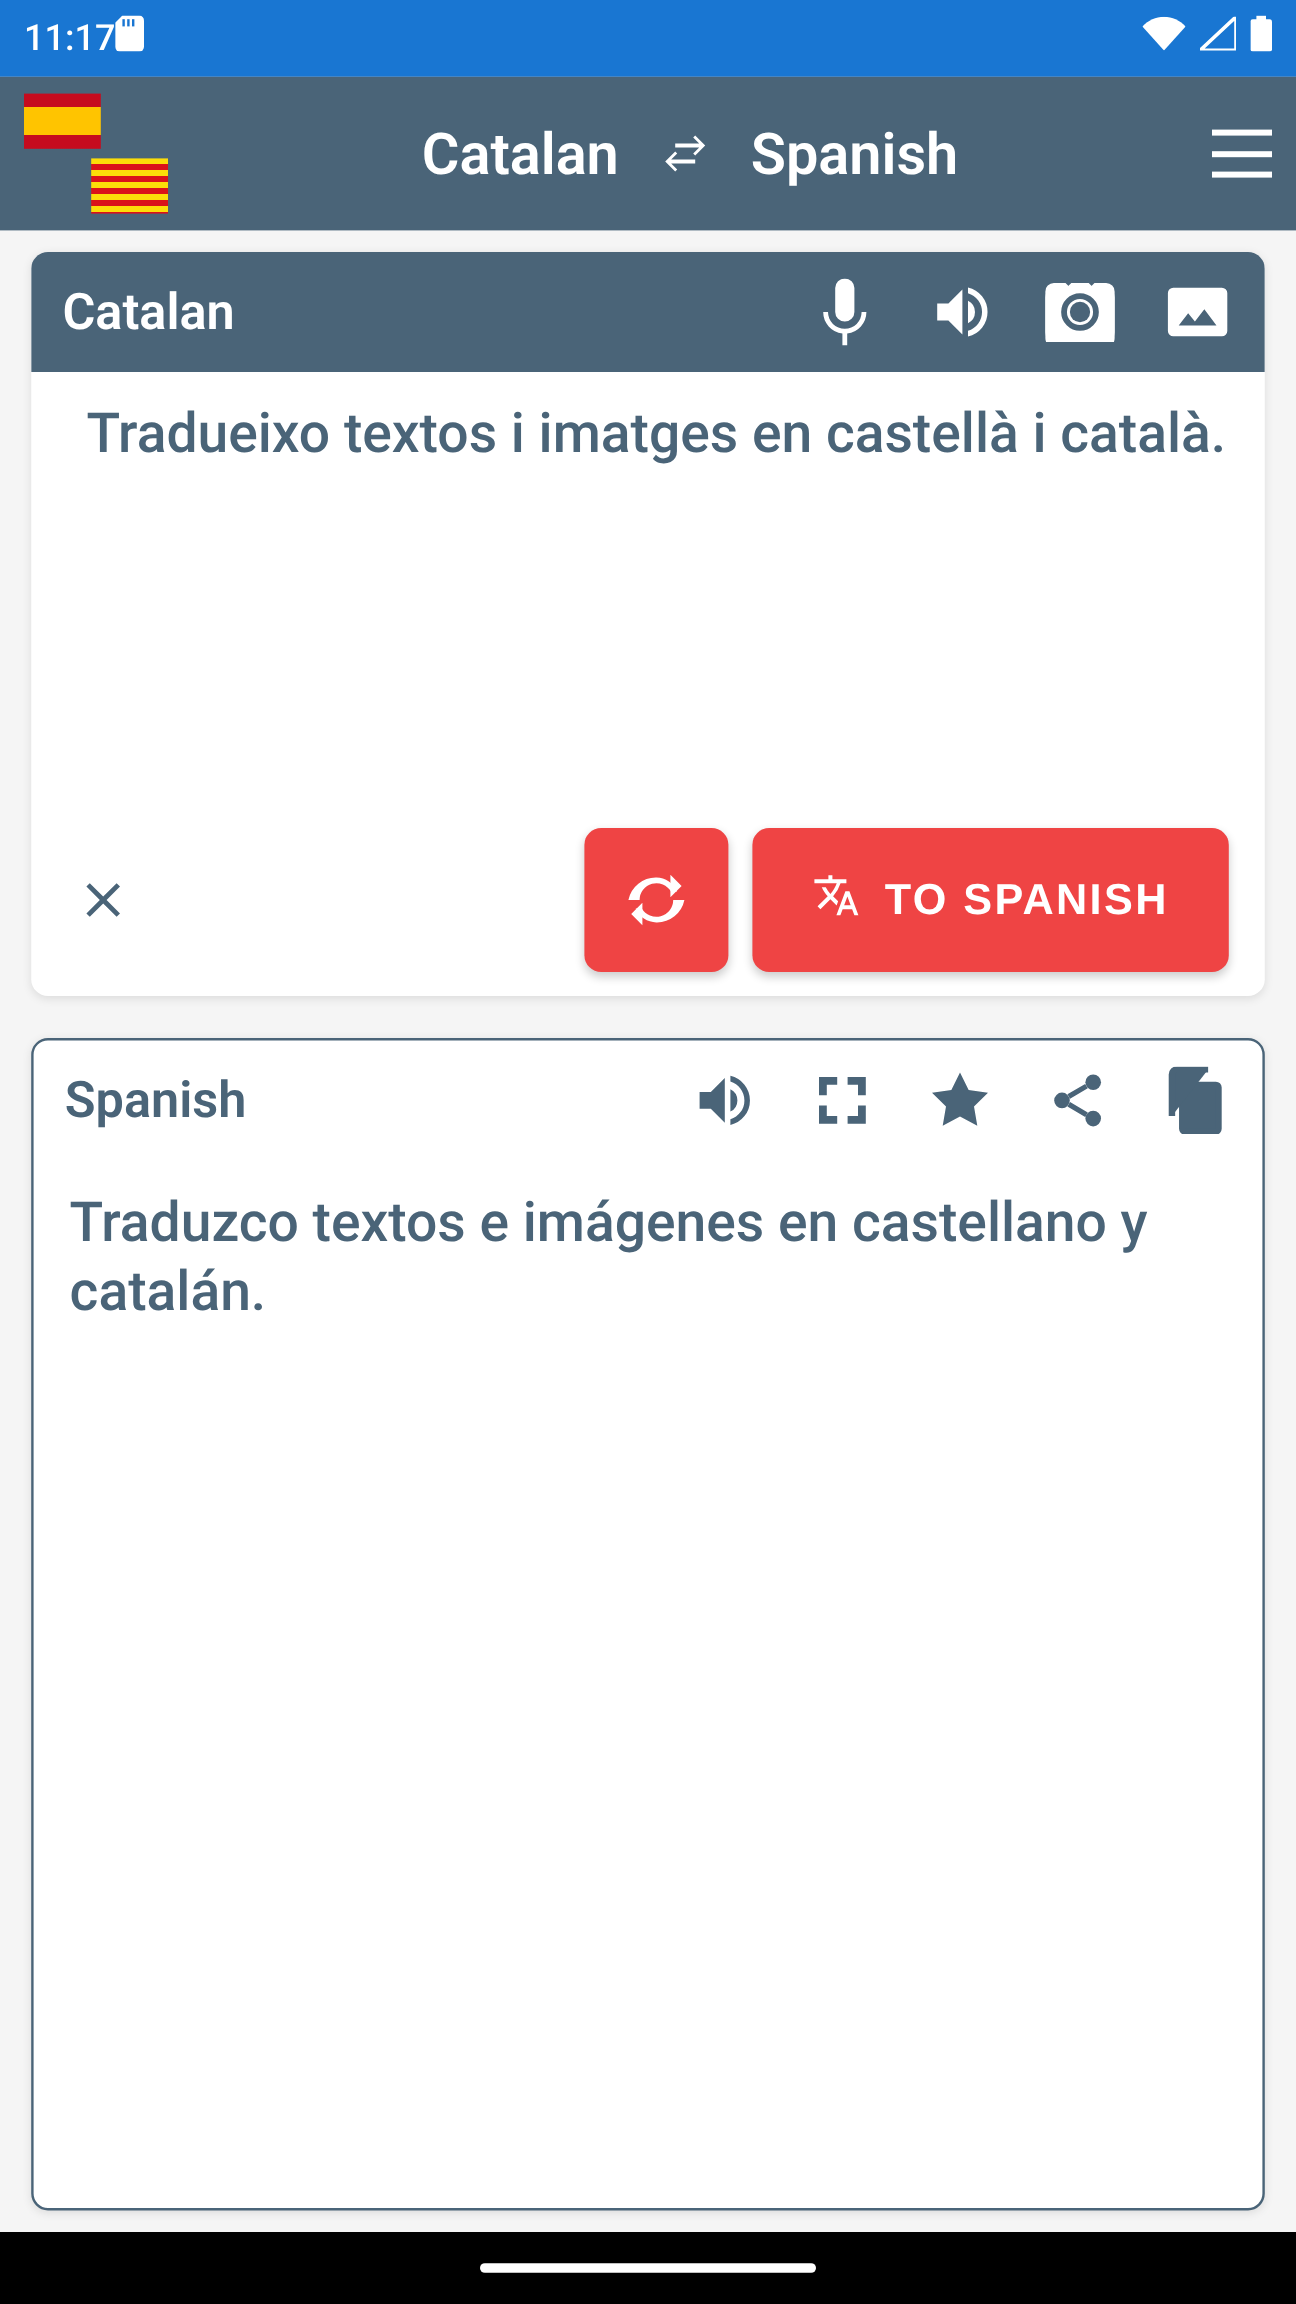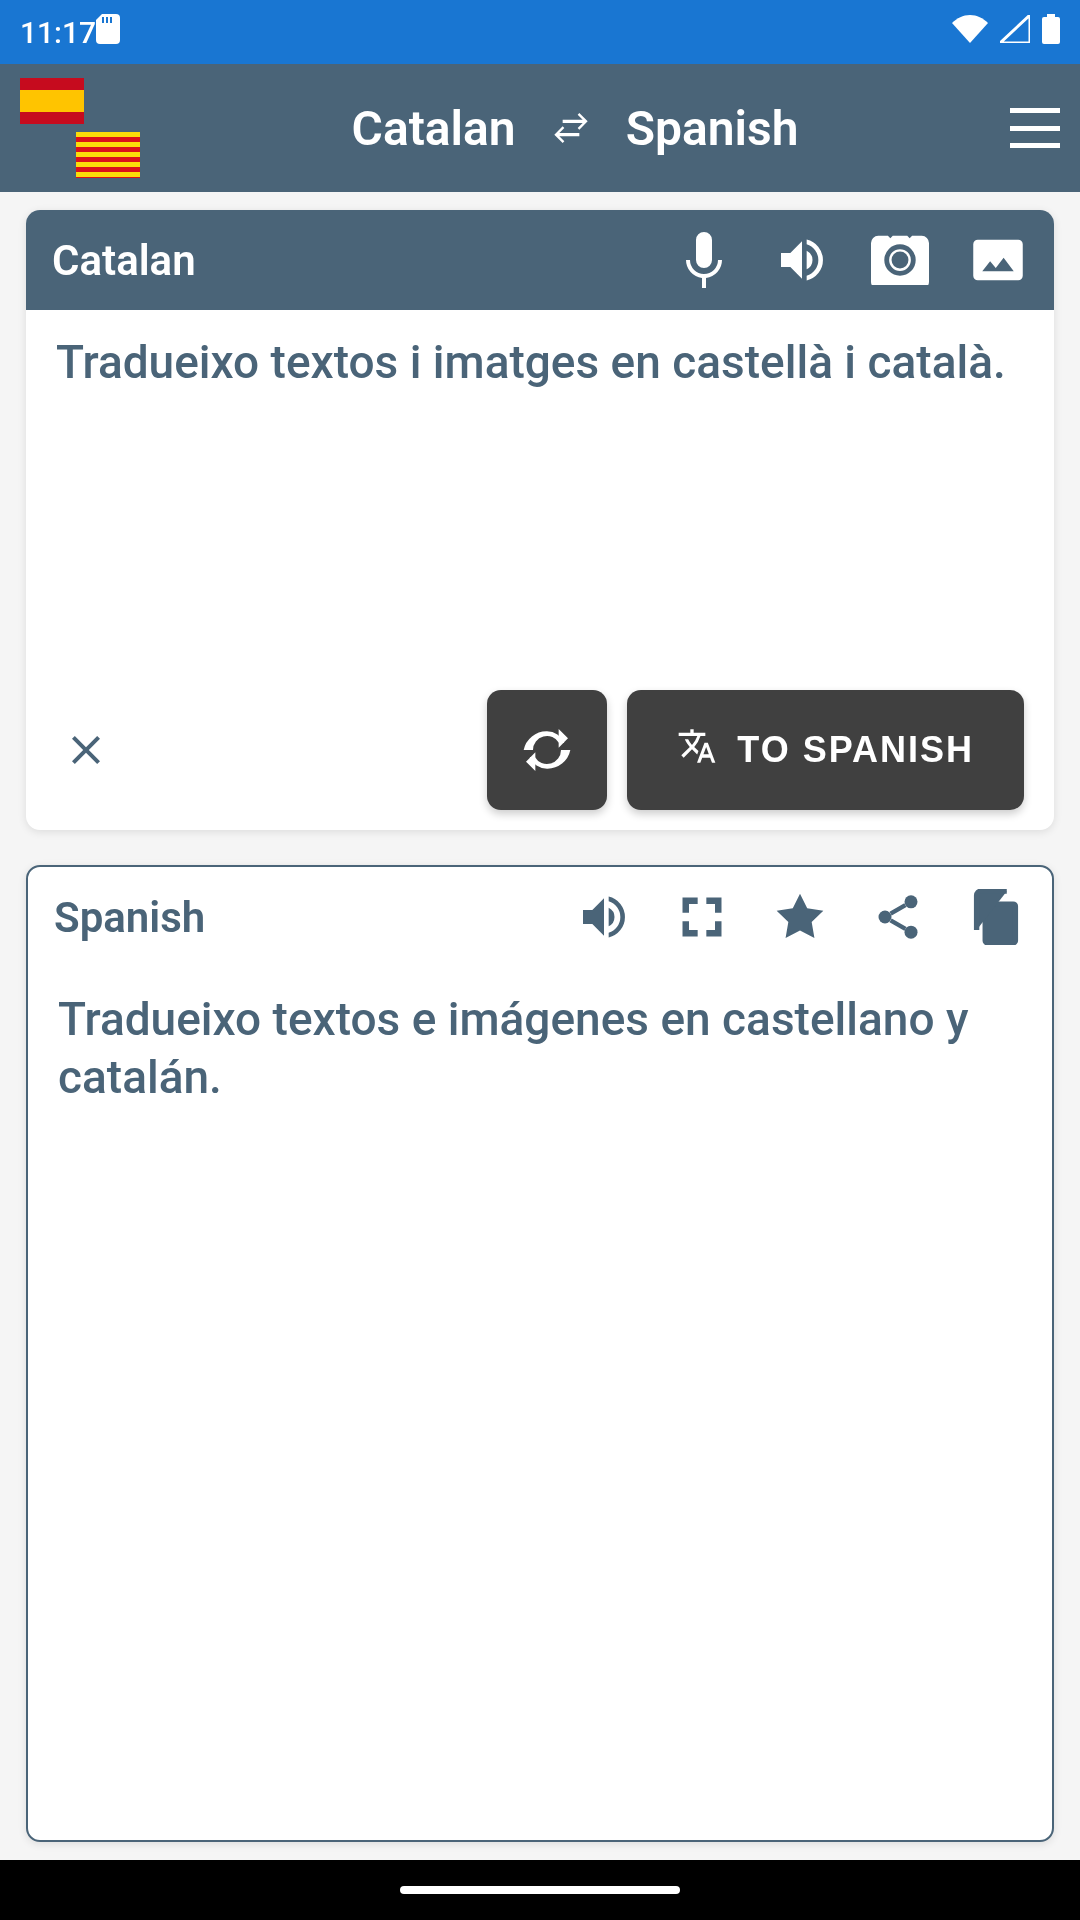--- a/index.html
+++ b/index.html
@@ -156,6 +156,7 @@
     }
     .card-input .card-body {
       min-height: 360px;
+      margin-left: 16px;
     }
     .card-footer {
       display: flex;

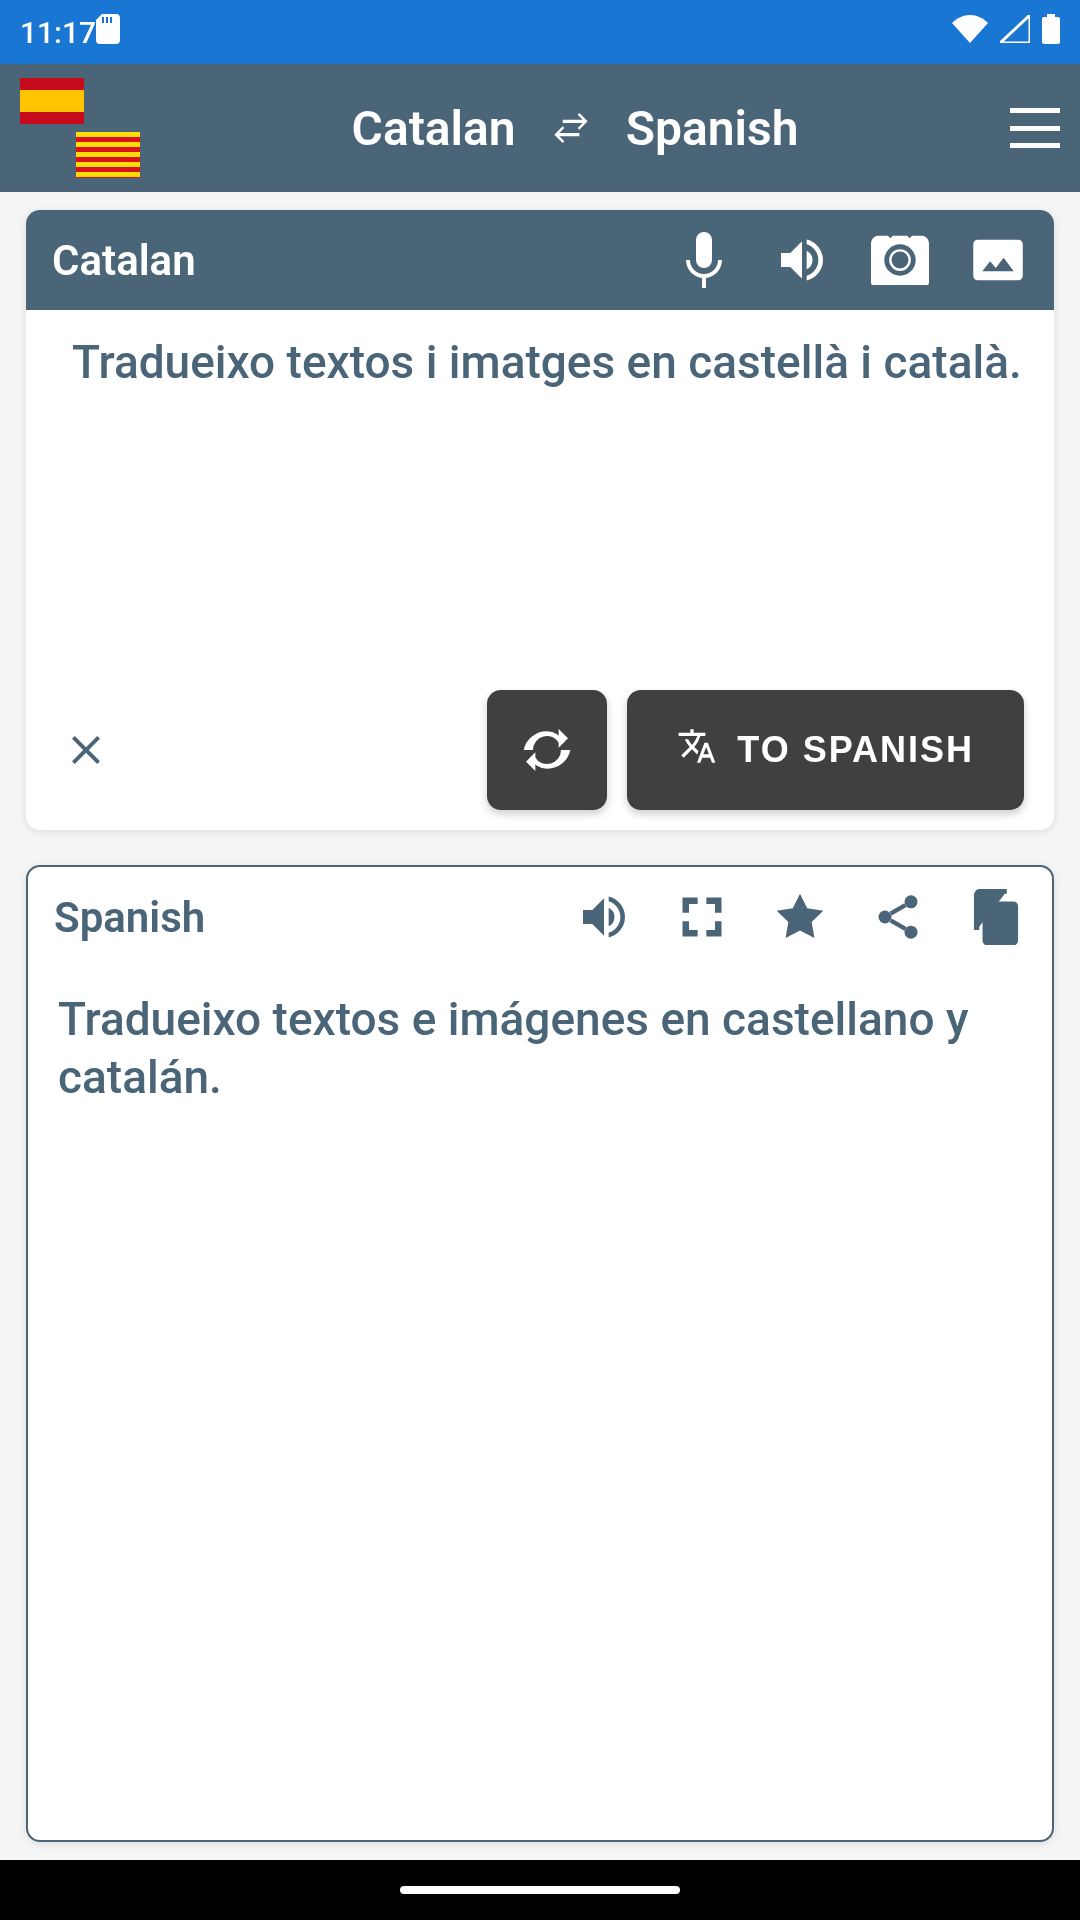--- a/index.html
+++ b/index.html
@@ -177,7 +177,7 @@
       gap: 20px;
     }
     .btn {
-      background: #404040;
+      background: #ef4444;
       color: #fff;
       border: none;
       border-radius: 14px;

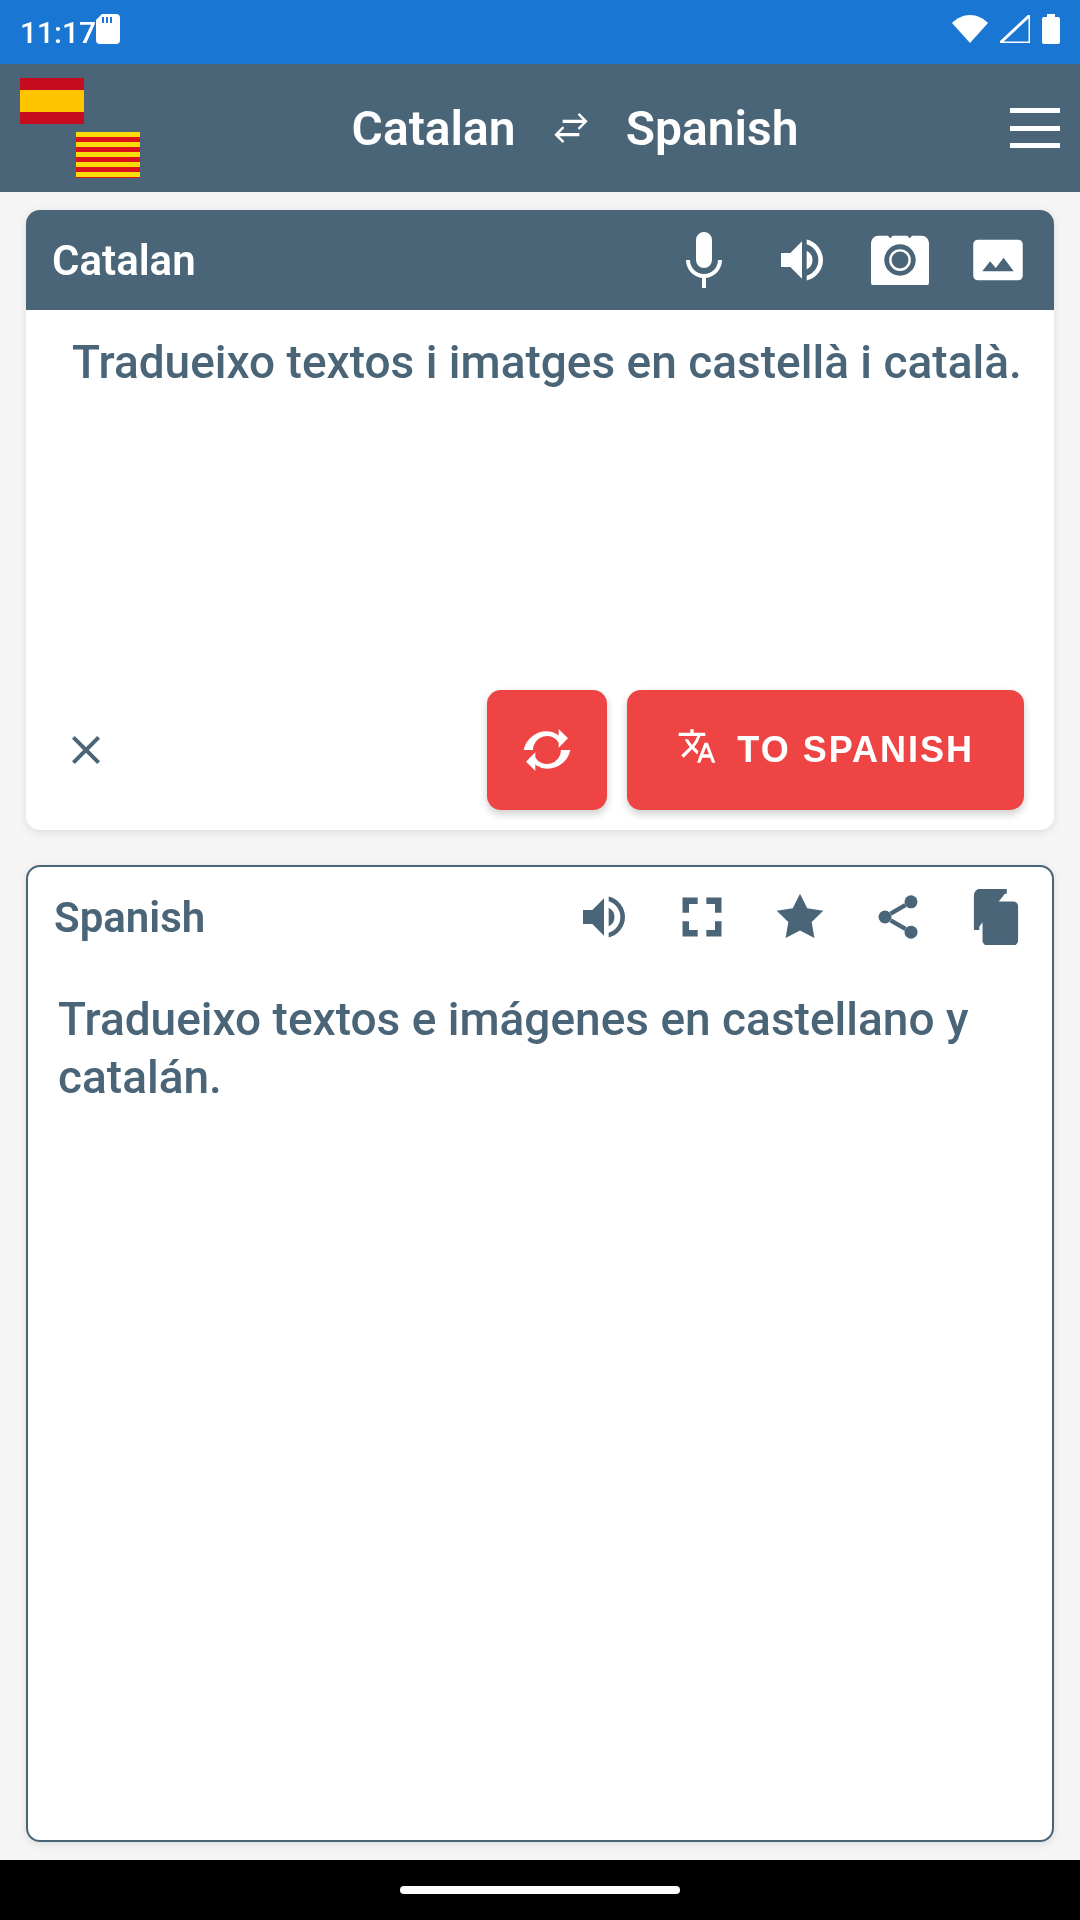--- a/index.html
+++ b/index.html
@@ -362,7 +362,7 @@
         </div>
       </div>
     </div>
-    <div class="card-body">Tradueixo textos e imágenes en castellano y catalán.</div>
+    <div class="card-body">Traduzco textos e imágenes en castellano y catalán.</div>
   </div>
 
 </div>

